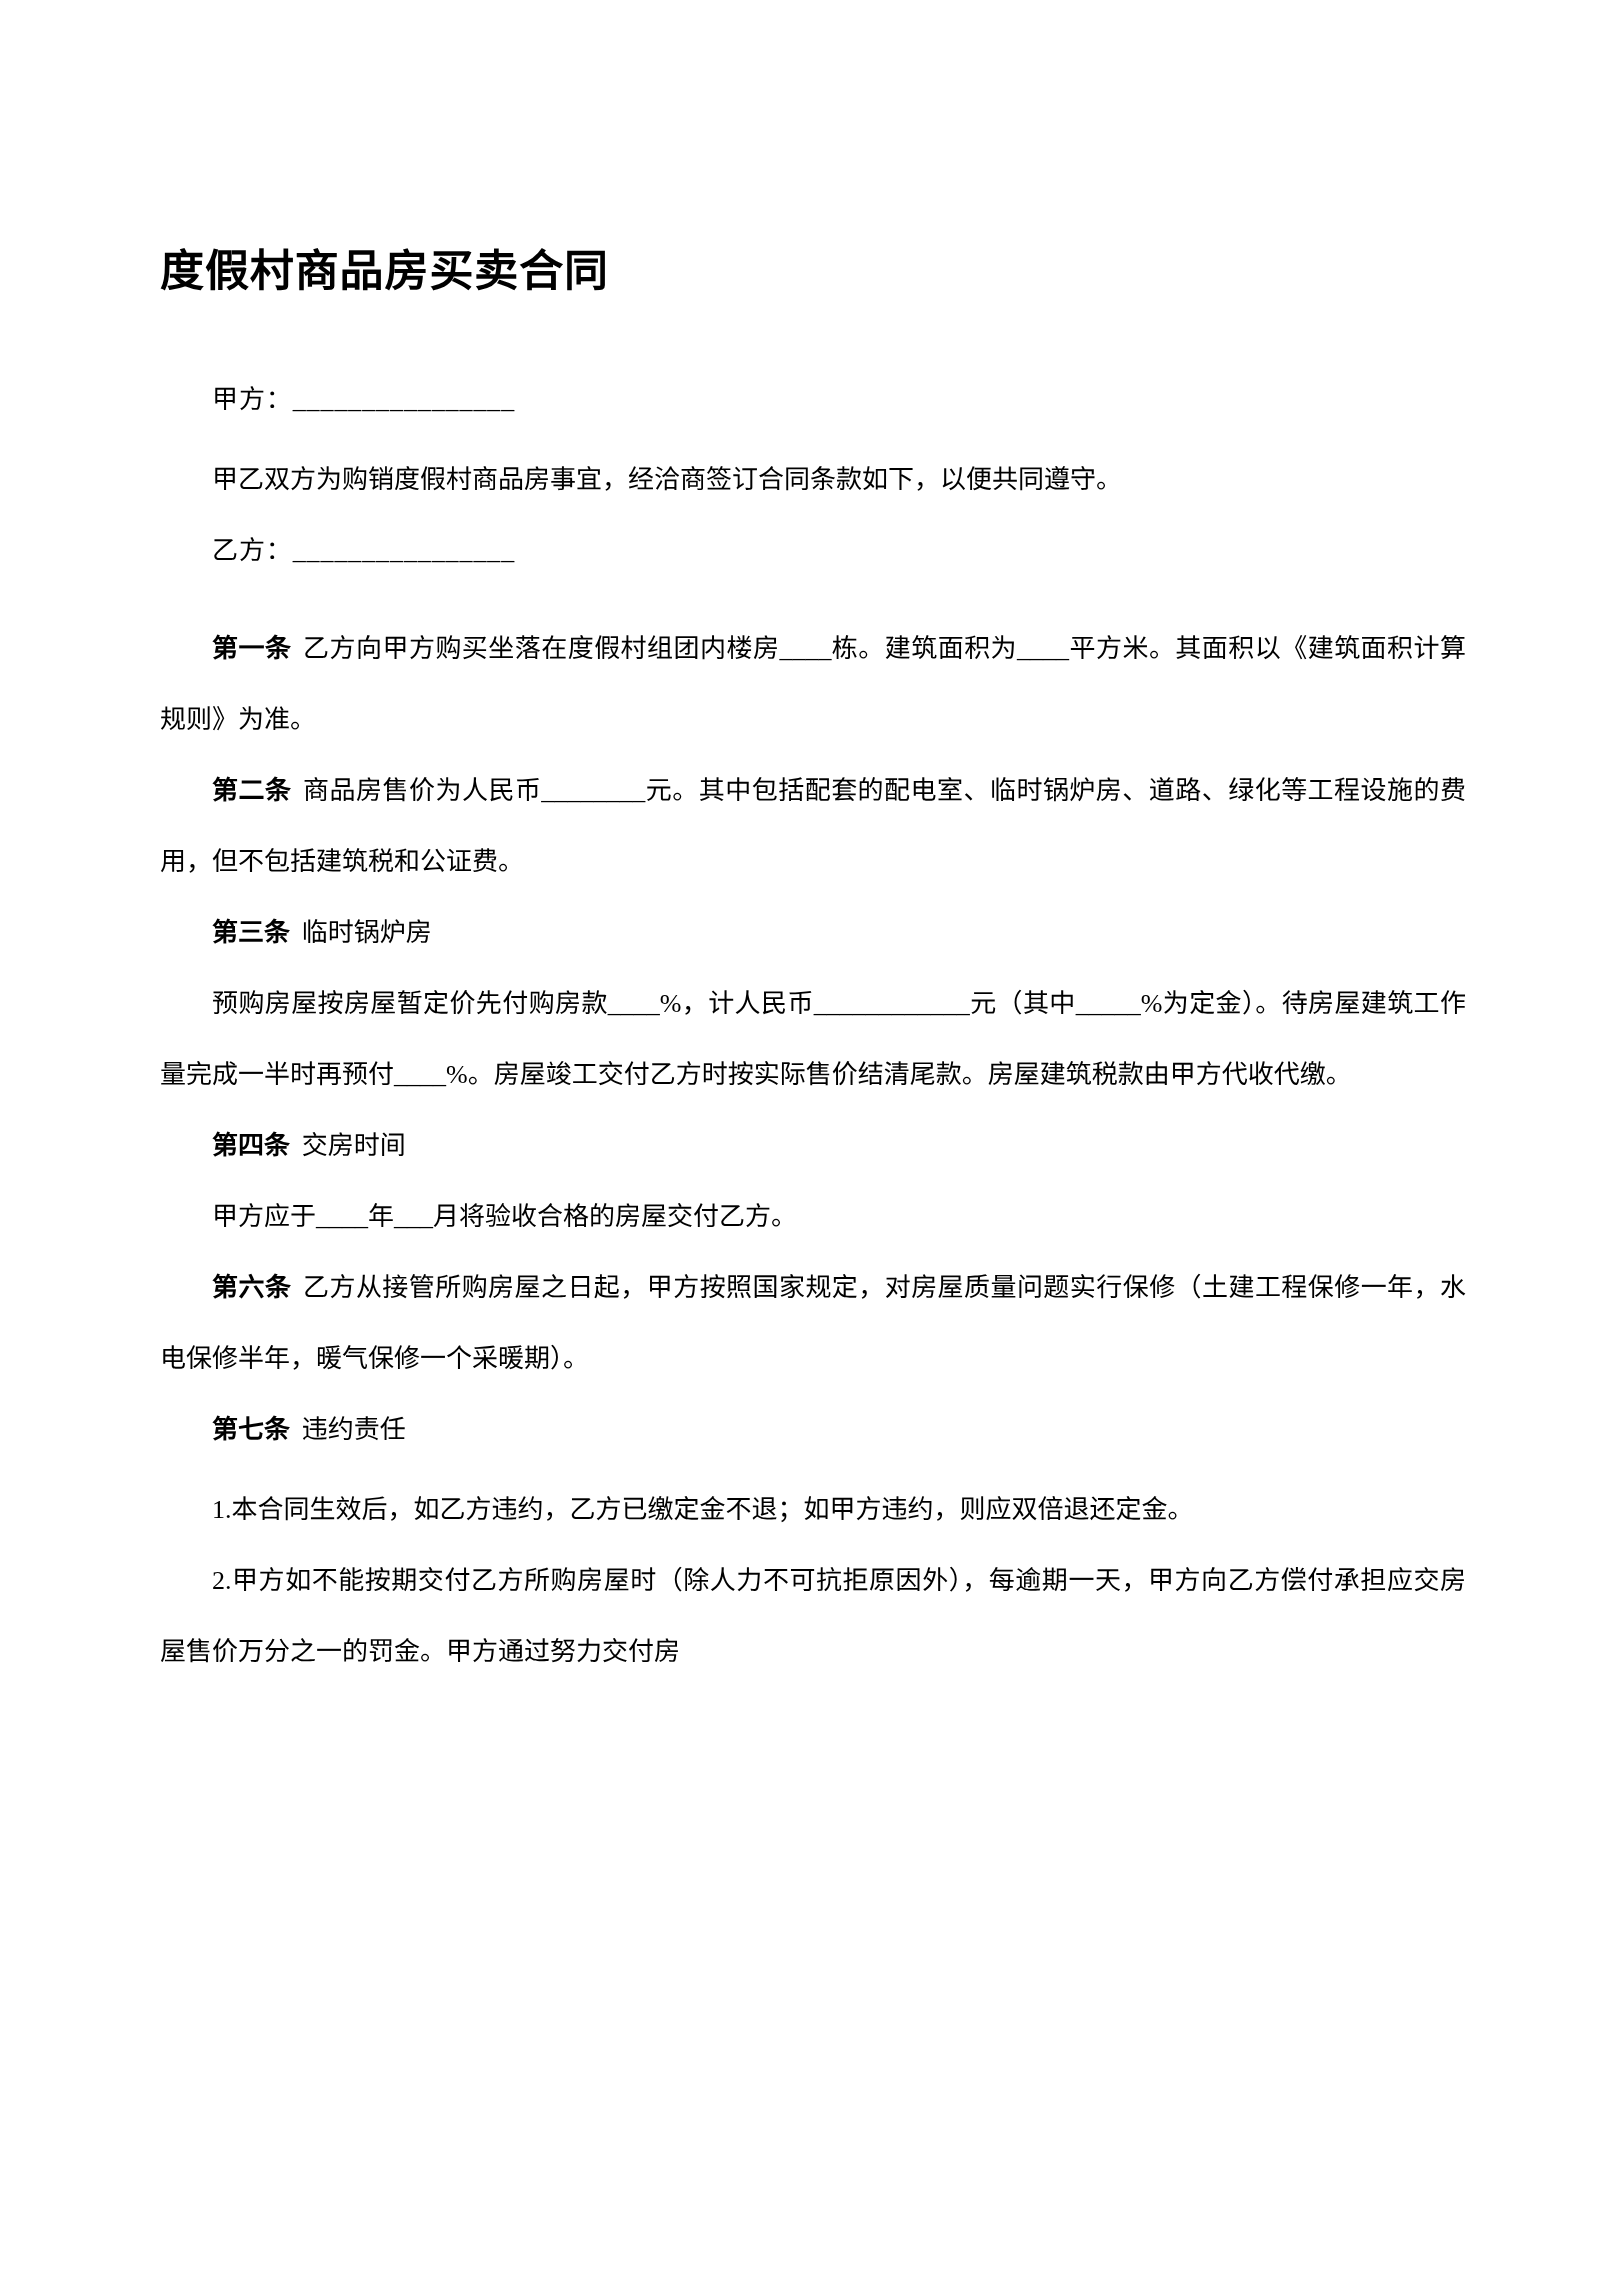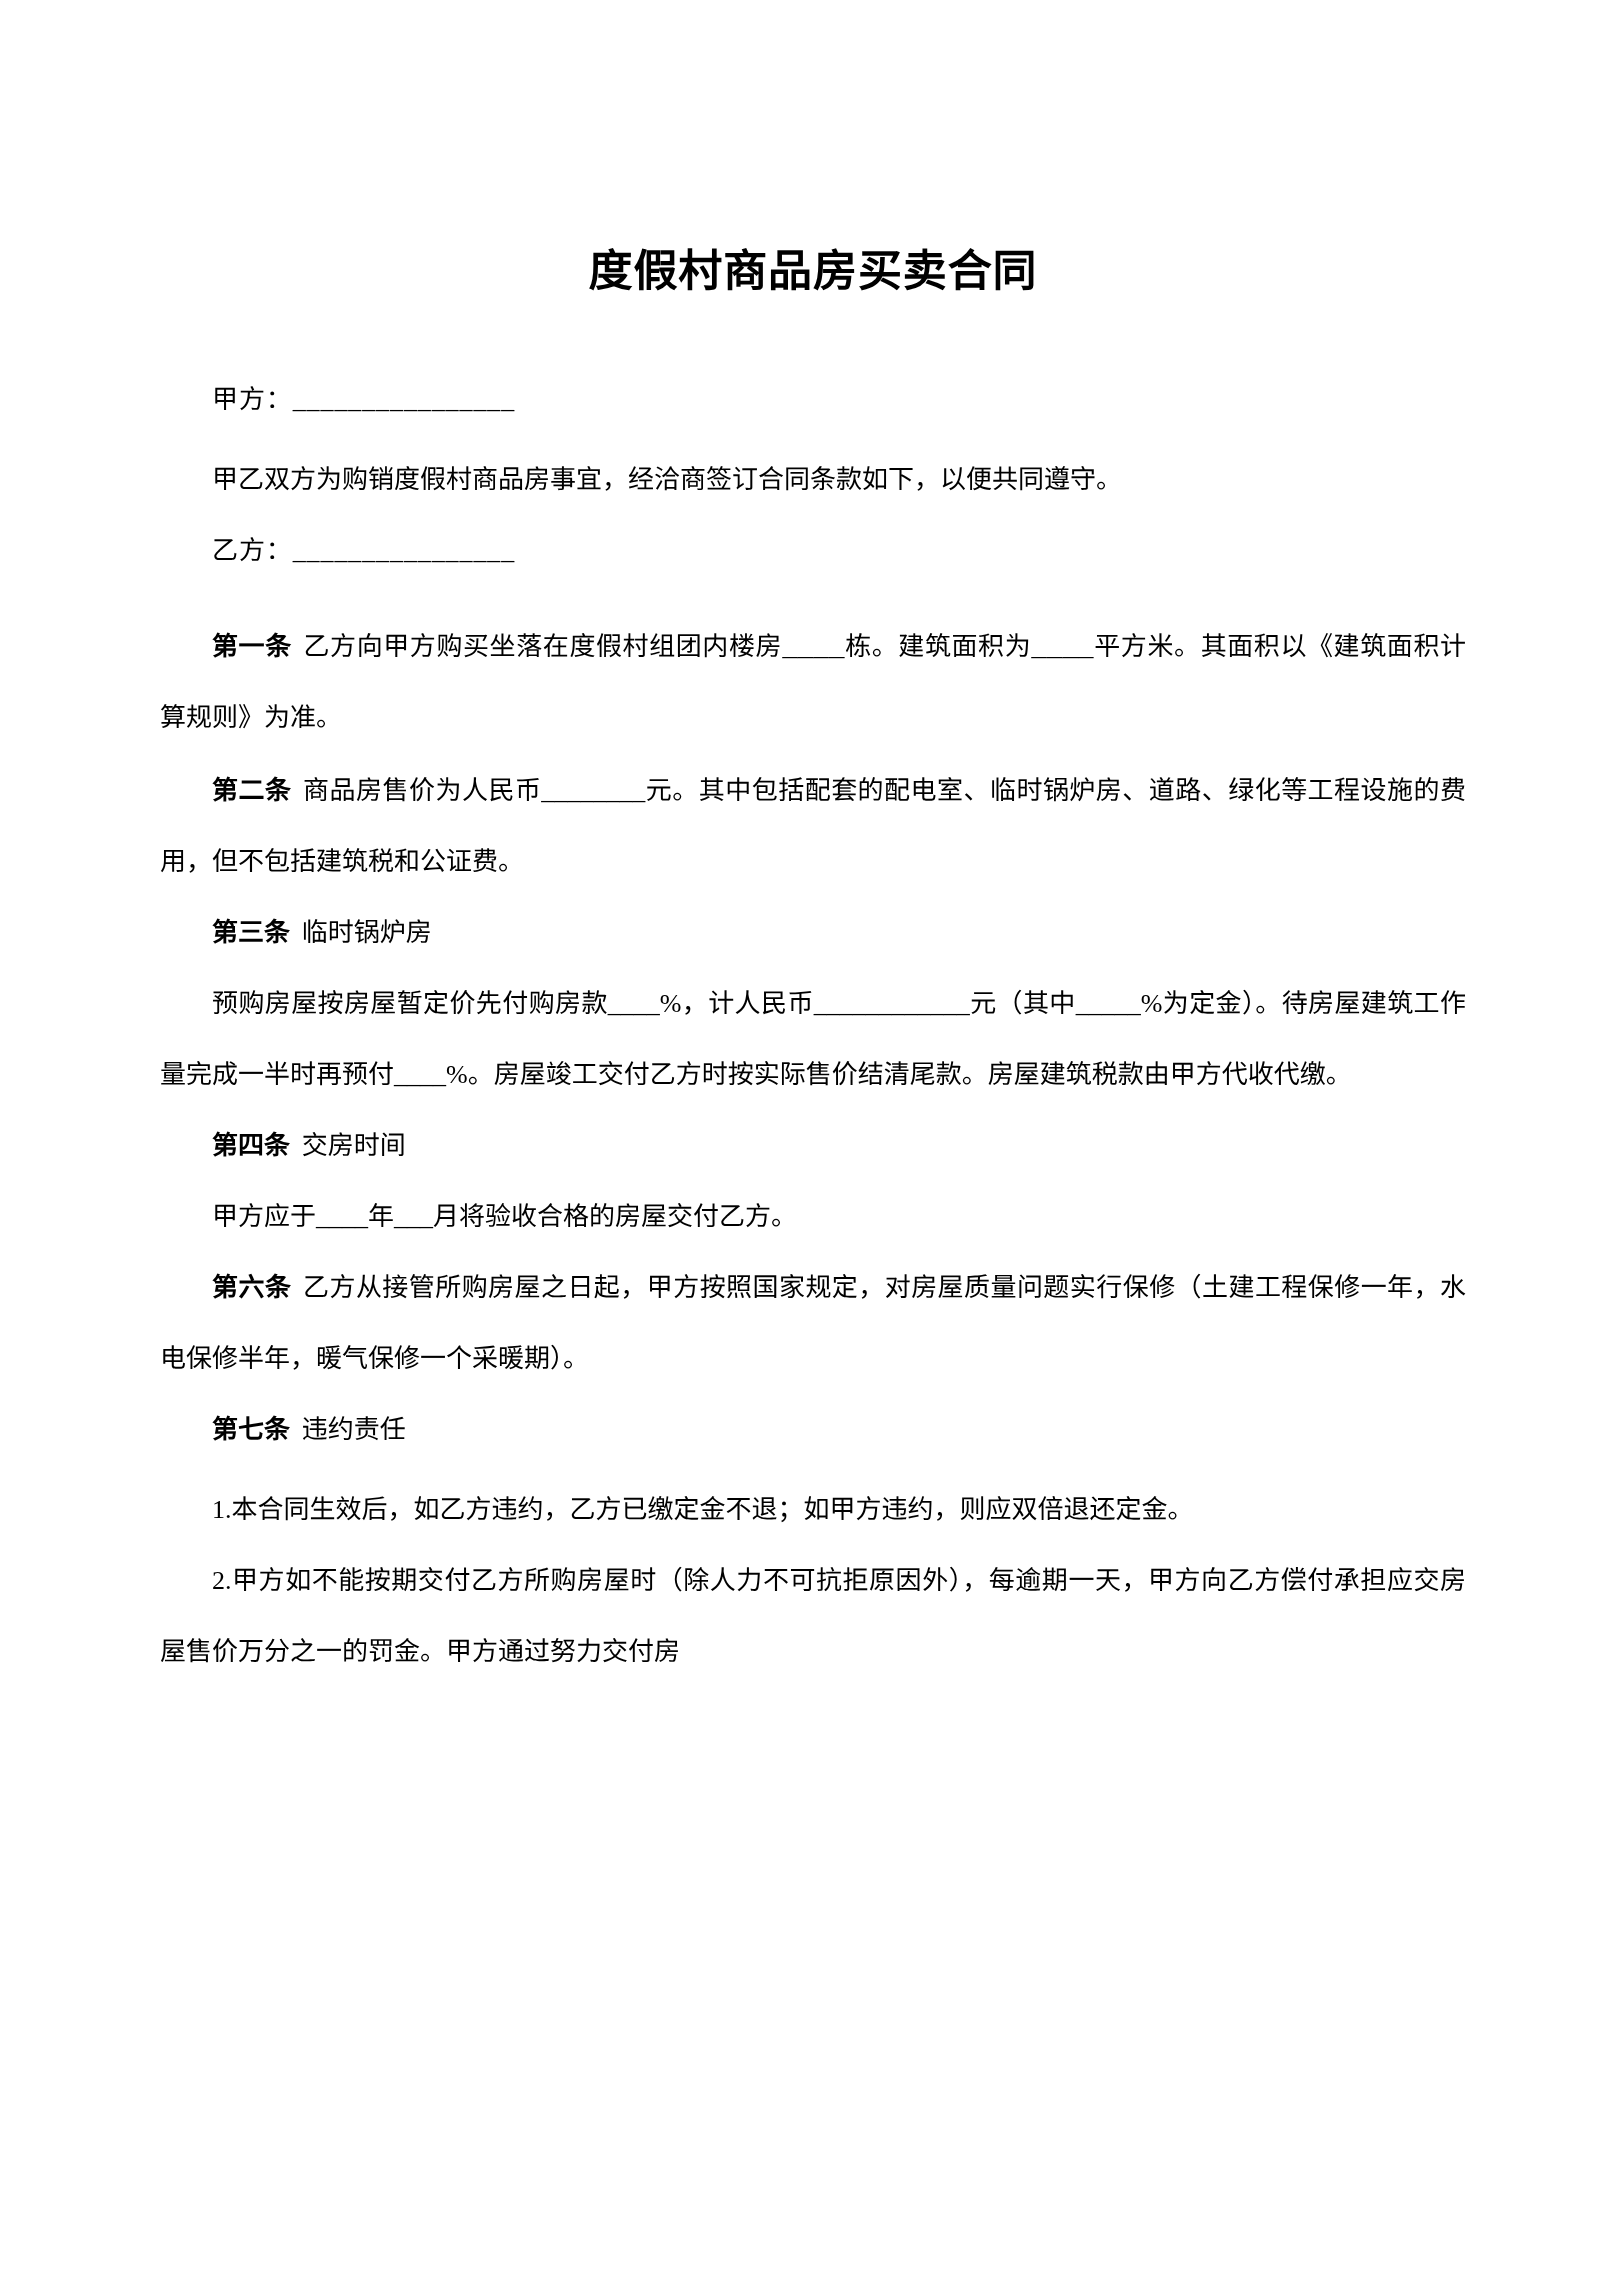--- a/index.html
+++ b/index.html
@@ -19,7 +19,6 @@
   .doc-title {
     font-size: 44px;
     font-weight: bold;
-    text-align: center;
     letter-spacing: 0.9px;
     margin-bottom: 65px;
   }

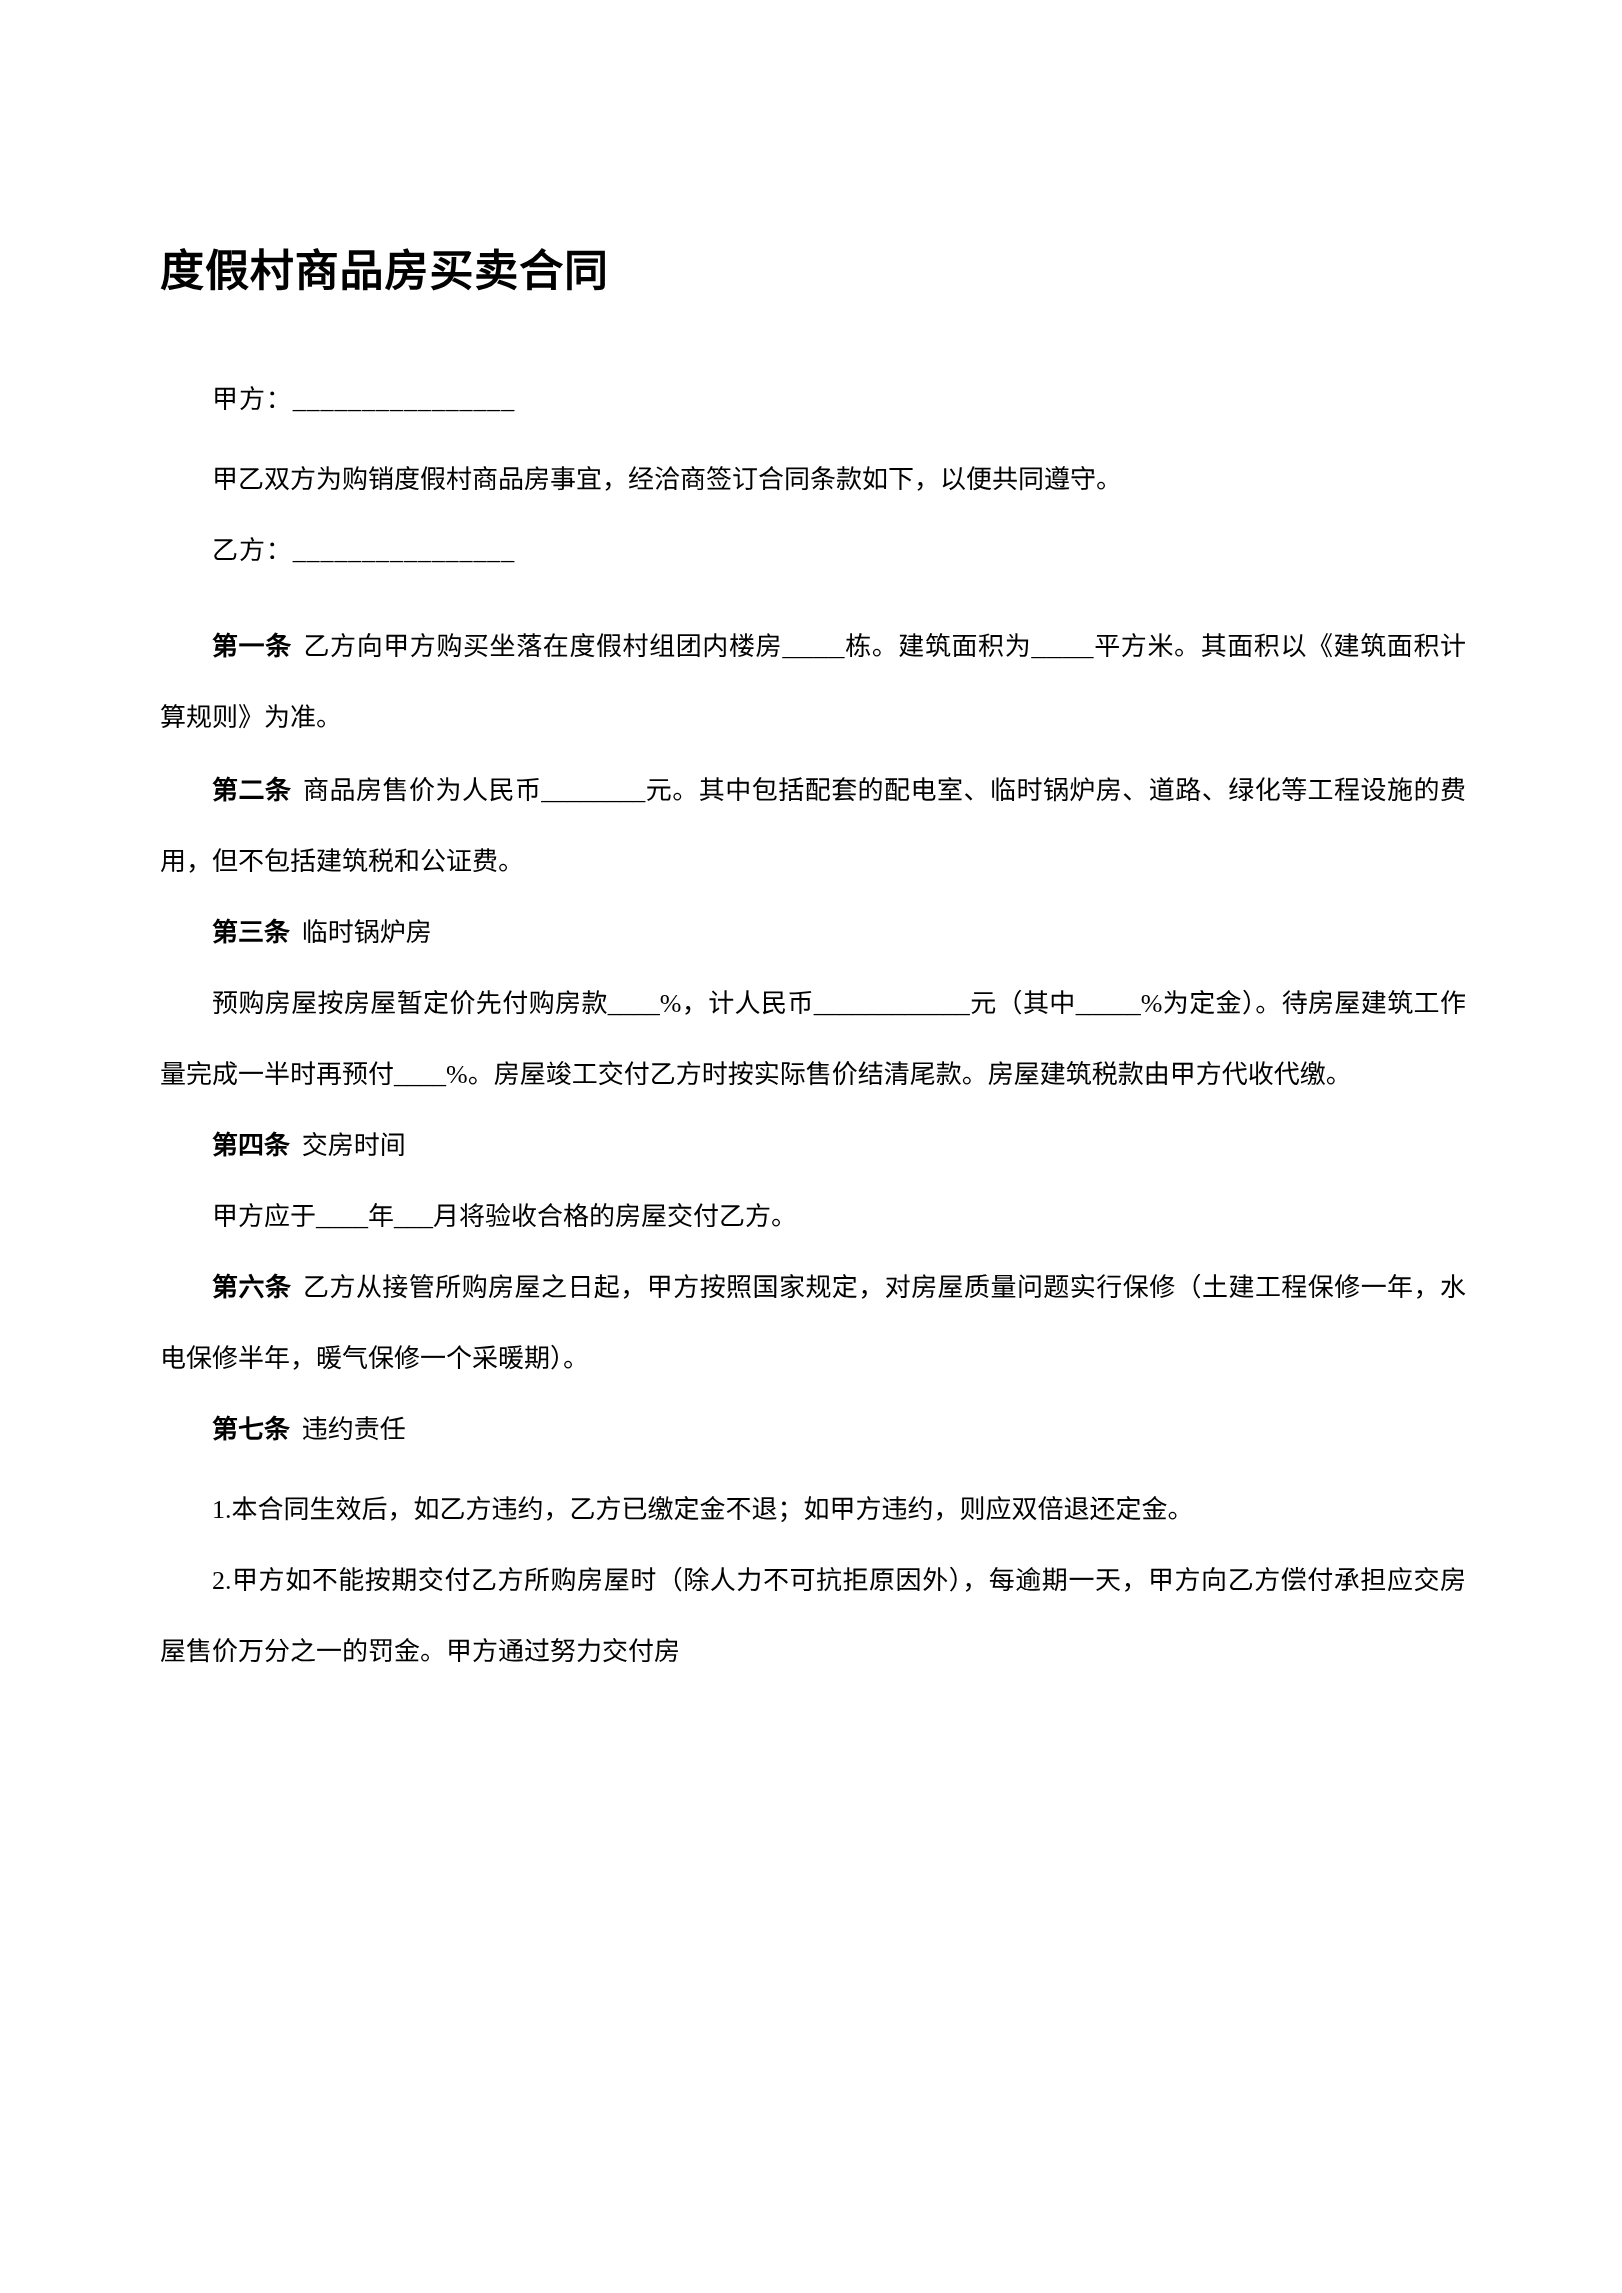--- a/index.html
+++ b/index.html
@@ -30,7 +30,7 @@
     word-break: break-all;
   }
   .para.party { margin-bottom: 9px; letter-spacing: 0.9px; }
-  .para.clause-start { margin-top: 27px; font-family: Liberation Mono, monospace; }
+  .para.clause-start { margin-top: 27px; }
   .para.item-start { margin-top: 9px; }
   .clause-heading {
     font-weight: bold;

